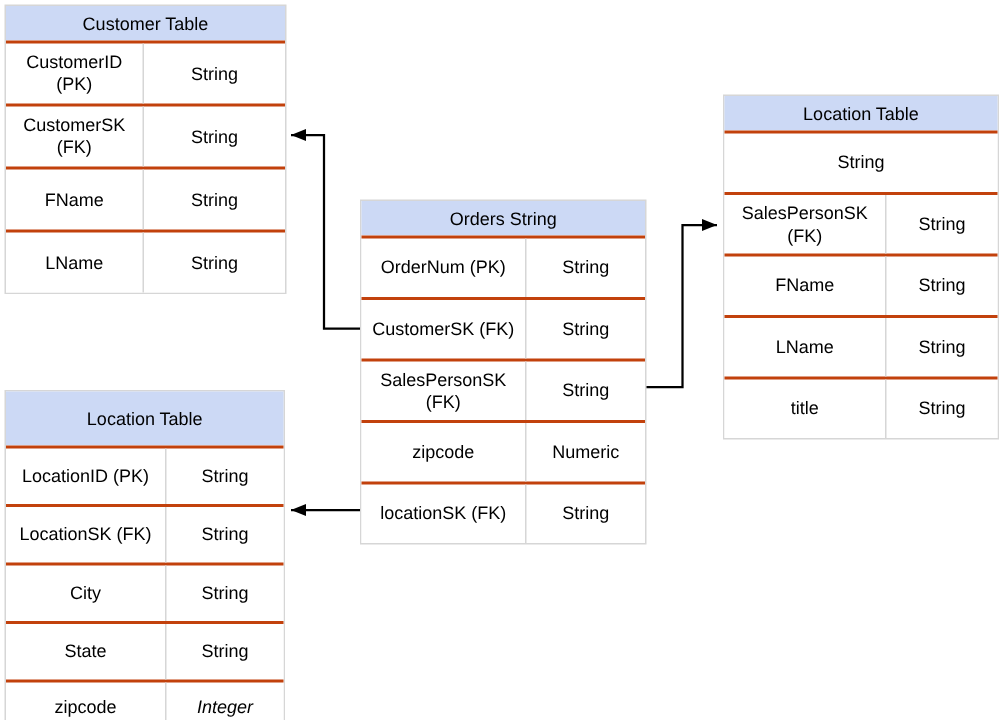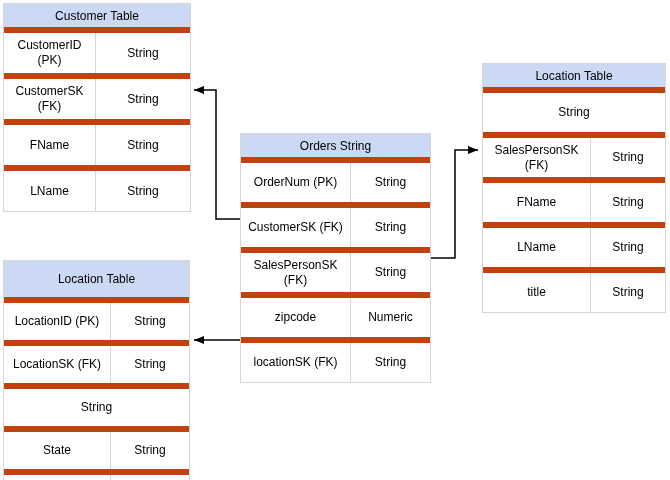--- a/index.html
+++ b/index.html
@@ -32,7 +32,7 @@
   .erow {
     display: flex;
     height: var(--rh);
-    border-top: 6px solid #c2410c;
+    border-top: 2px solid #c2410c;
     background: #ffffff;
   }
   .cell {

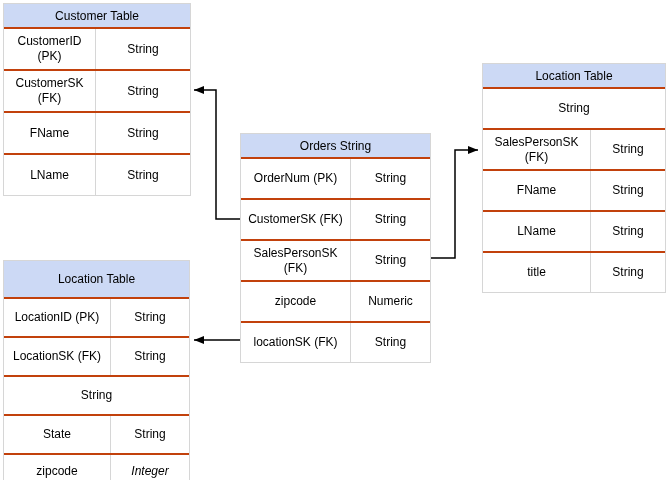--- a/index.html
+++ b/index.html
@@ -148,6 +148,7 @@
     <div class="cell type">String</div>
   </div>
   <div class="erow">
+    <div class="cell field">City</div>
     <div class="cell type">String</div>
   </div>
   <div class="erow">

